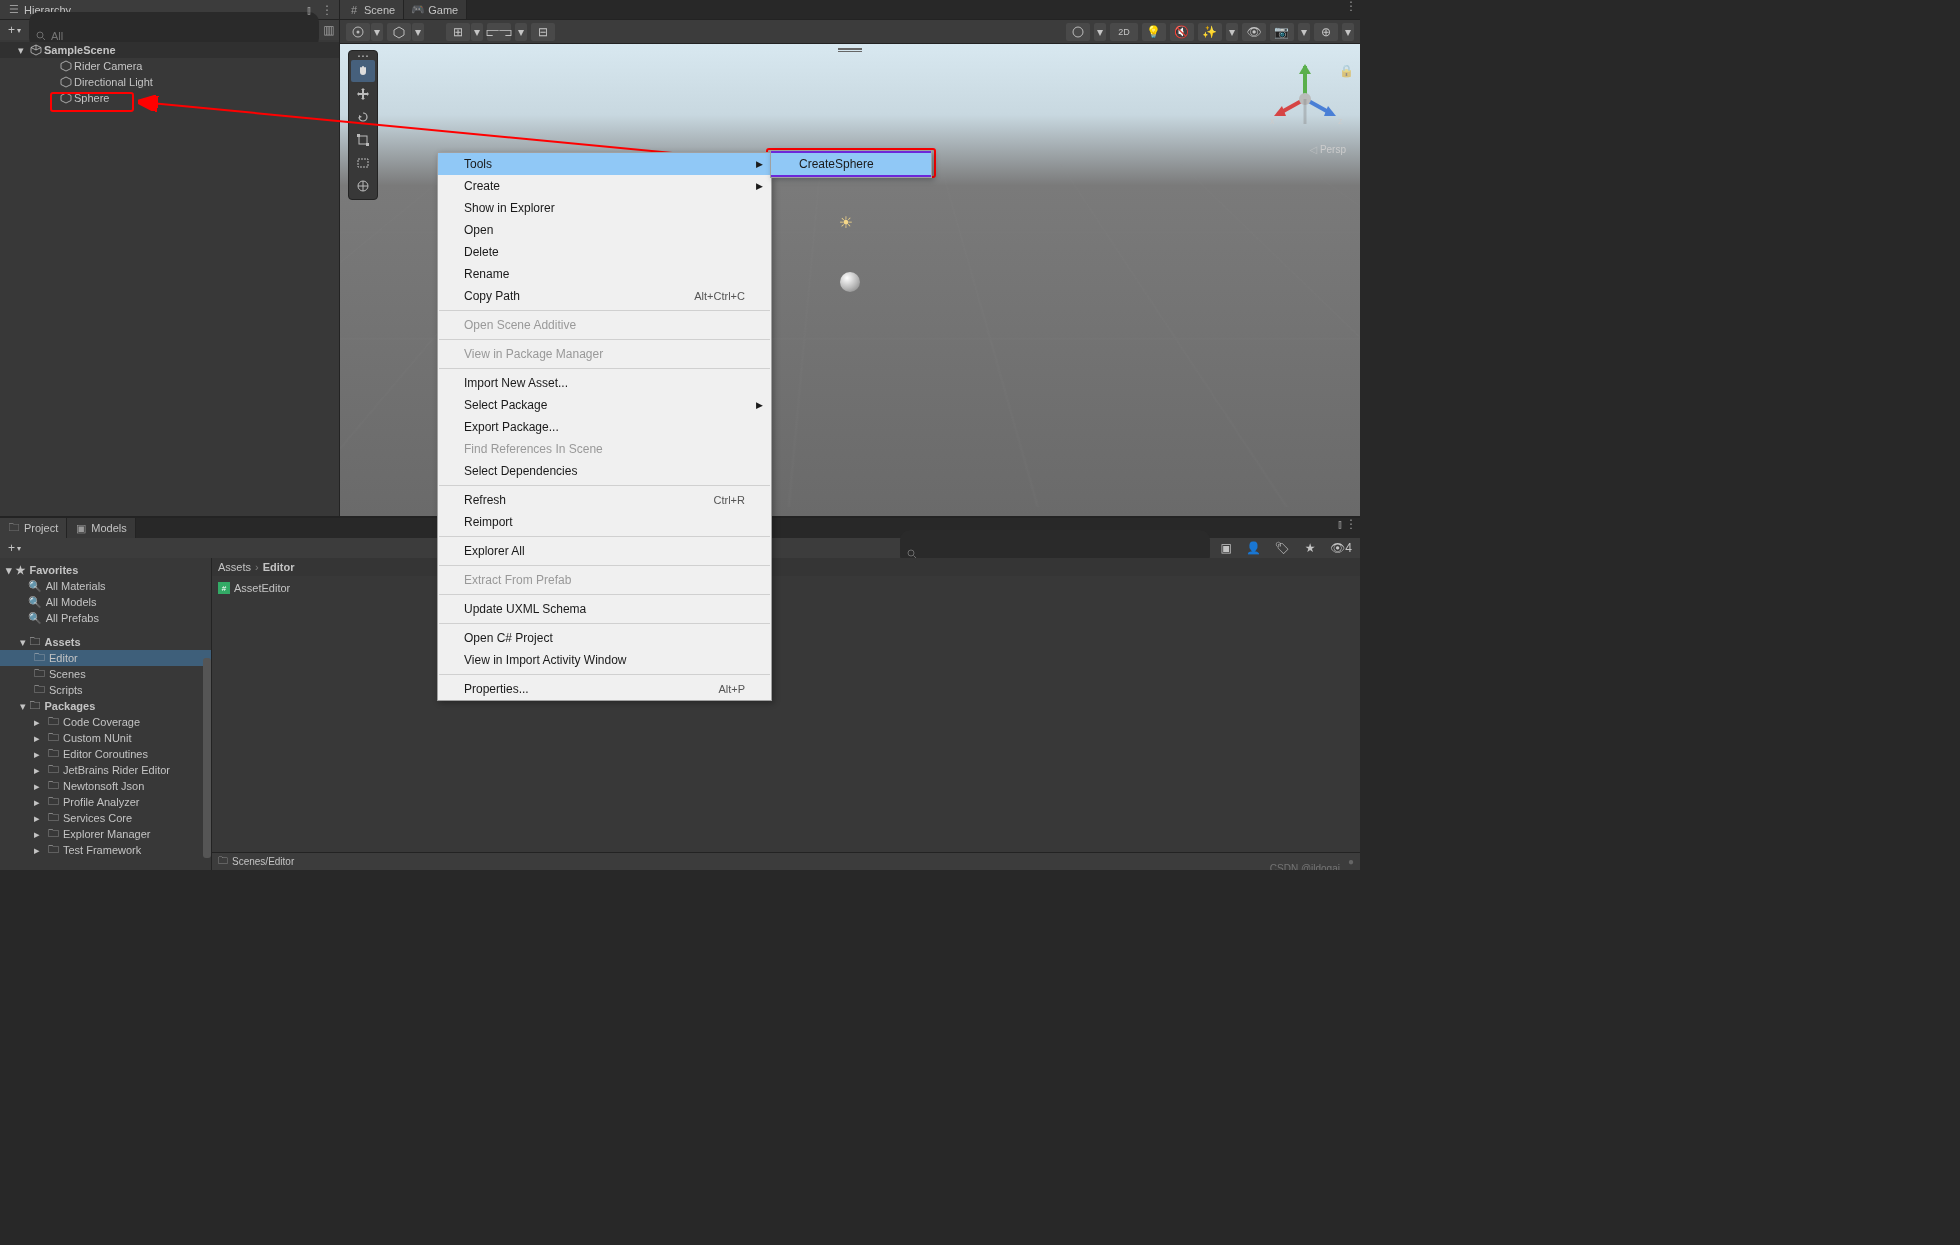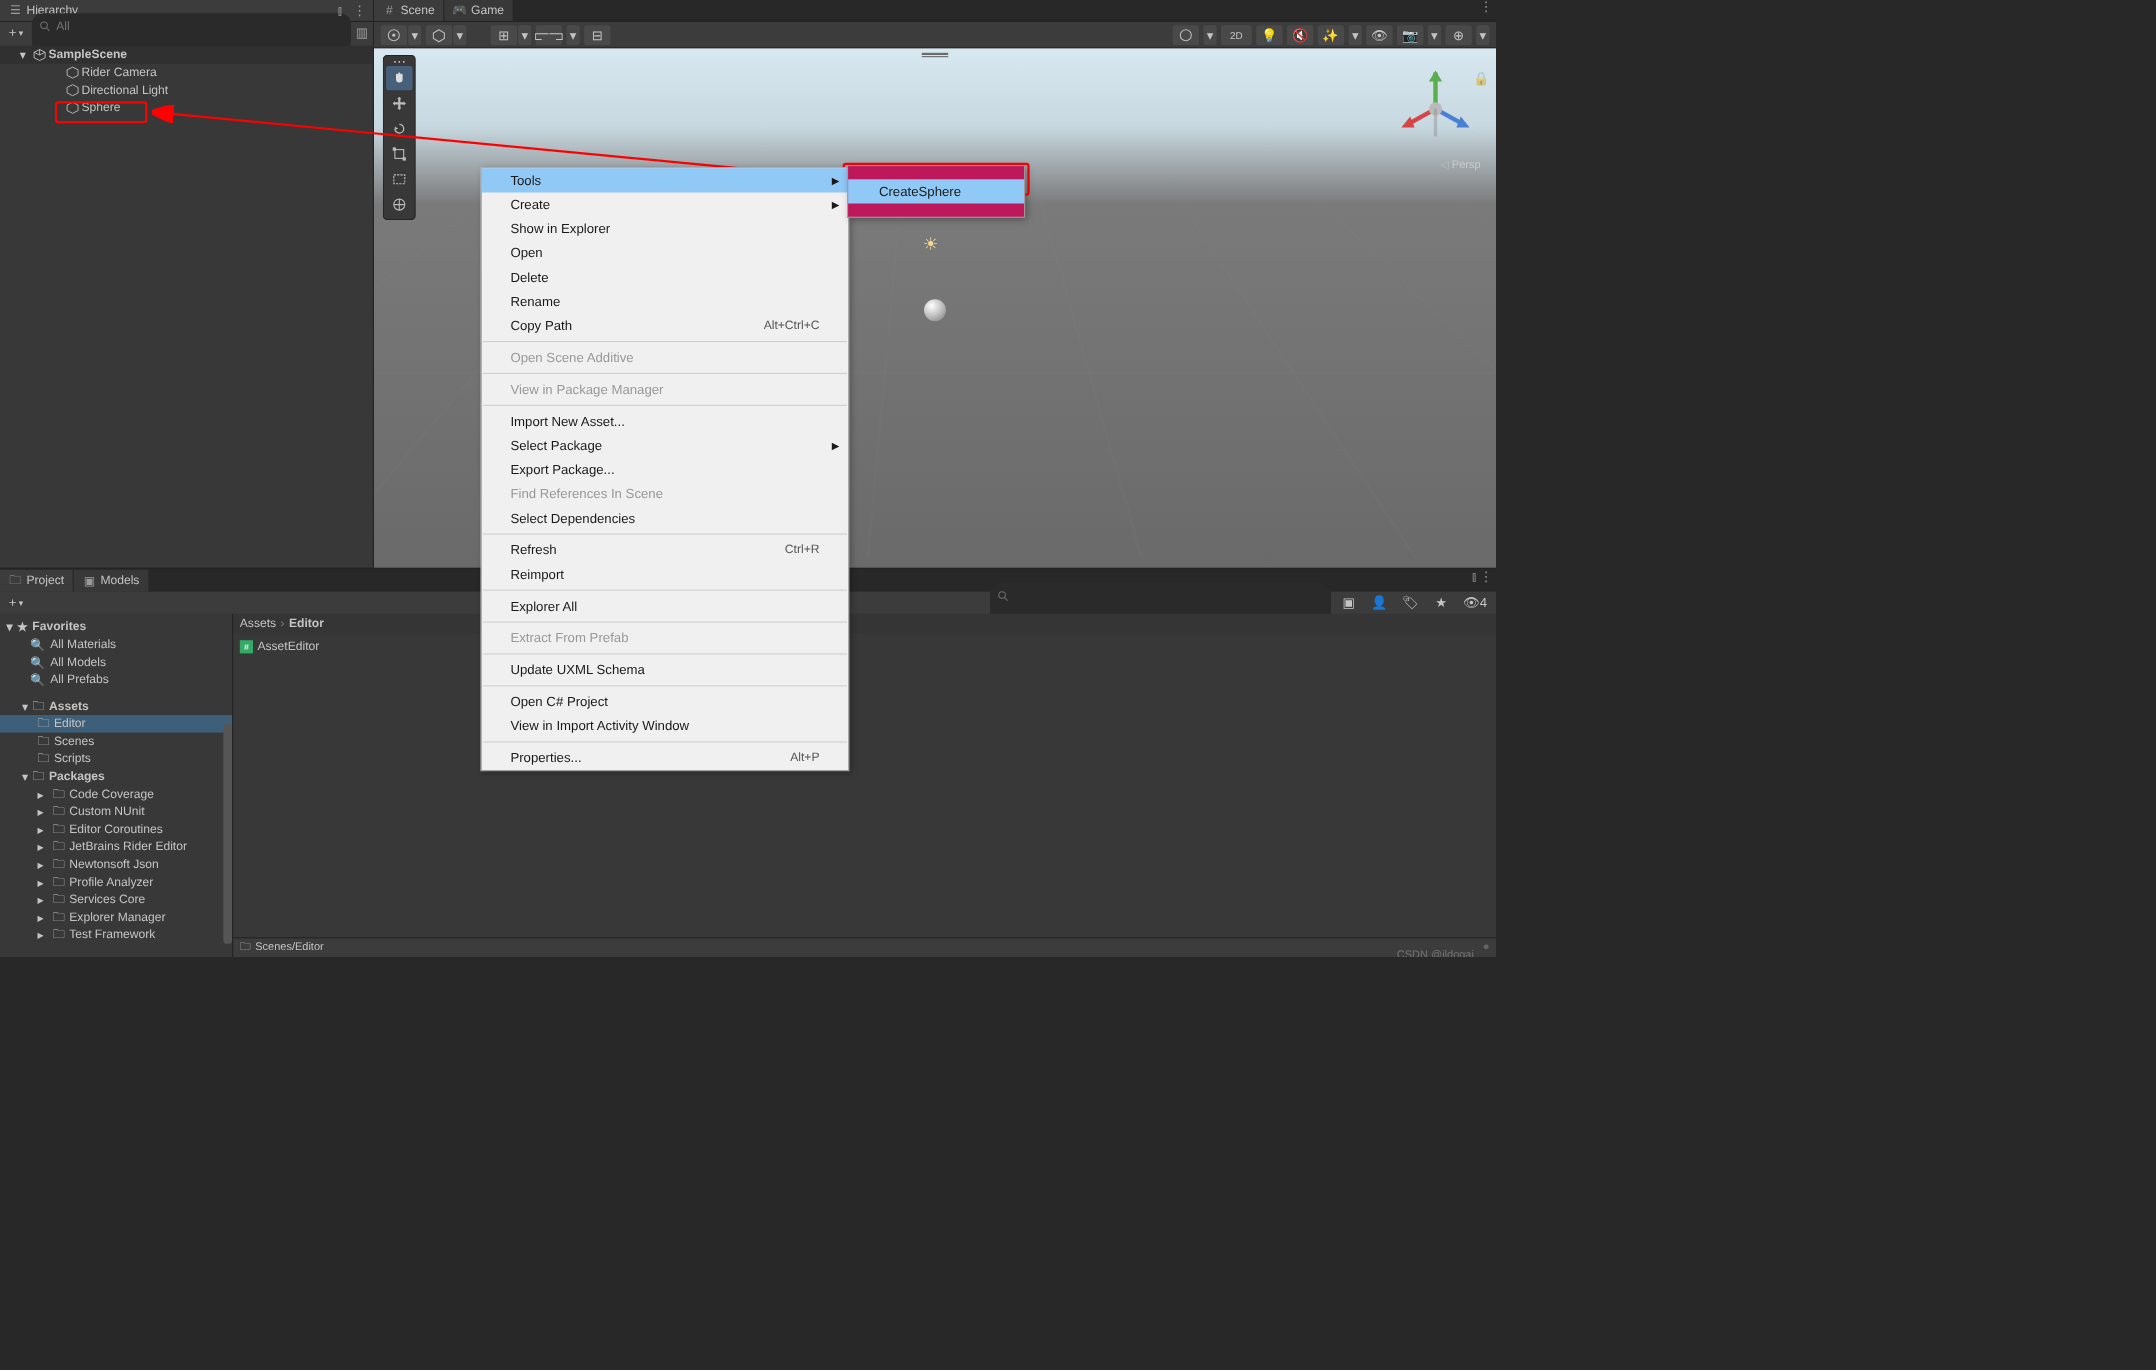--- a/index.html
+++ b/index.html
@@ -14,7 +14,7 @@
 .icon-small { width: 12px; height: 12px; display: inline-flex; align-items: center; justify-content: center; opacity: 0.7; }
 .toolbar-row { display: flex; align-items: center; height: 20px; background: #3c3c3c; padding: 0 4px; gap: 4px; }
 .plus-btn { display: flex; align-items: center; gap: 2px; padding: 0 4px; }
-.search-box { flex: 1; display: flex; align-items: flex-end; background: #2a2a2a; border-radius: 10px; padding: 18px 6px; height: 16px; gap: 4px; }
+.search-box { flex: 1; display: flex; align-items: flex-start; background: #2a2a2a; border-radius: 10px; padding: 18px 6px; height: 16px; gap: 4px; }
 .search-box input { background: none; border: none; color: #888; font-size: 11px; outline: none; flex: 1; }
 .hierarchy-tree { flex: 1; padding: 2px 0; }
 .tree-item { display: flex; align-items: center; height: 16px; padding-left: 4px; gap: 2px; font-size: 11px; cursor: pointer; }

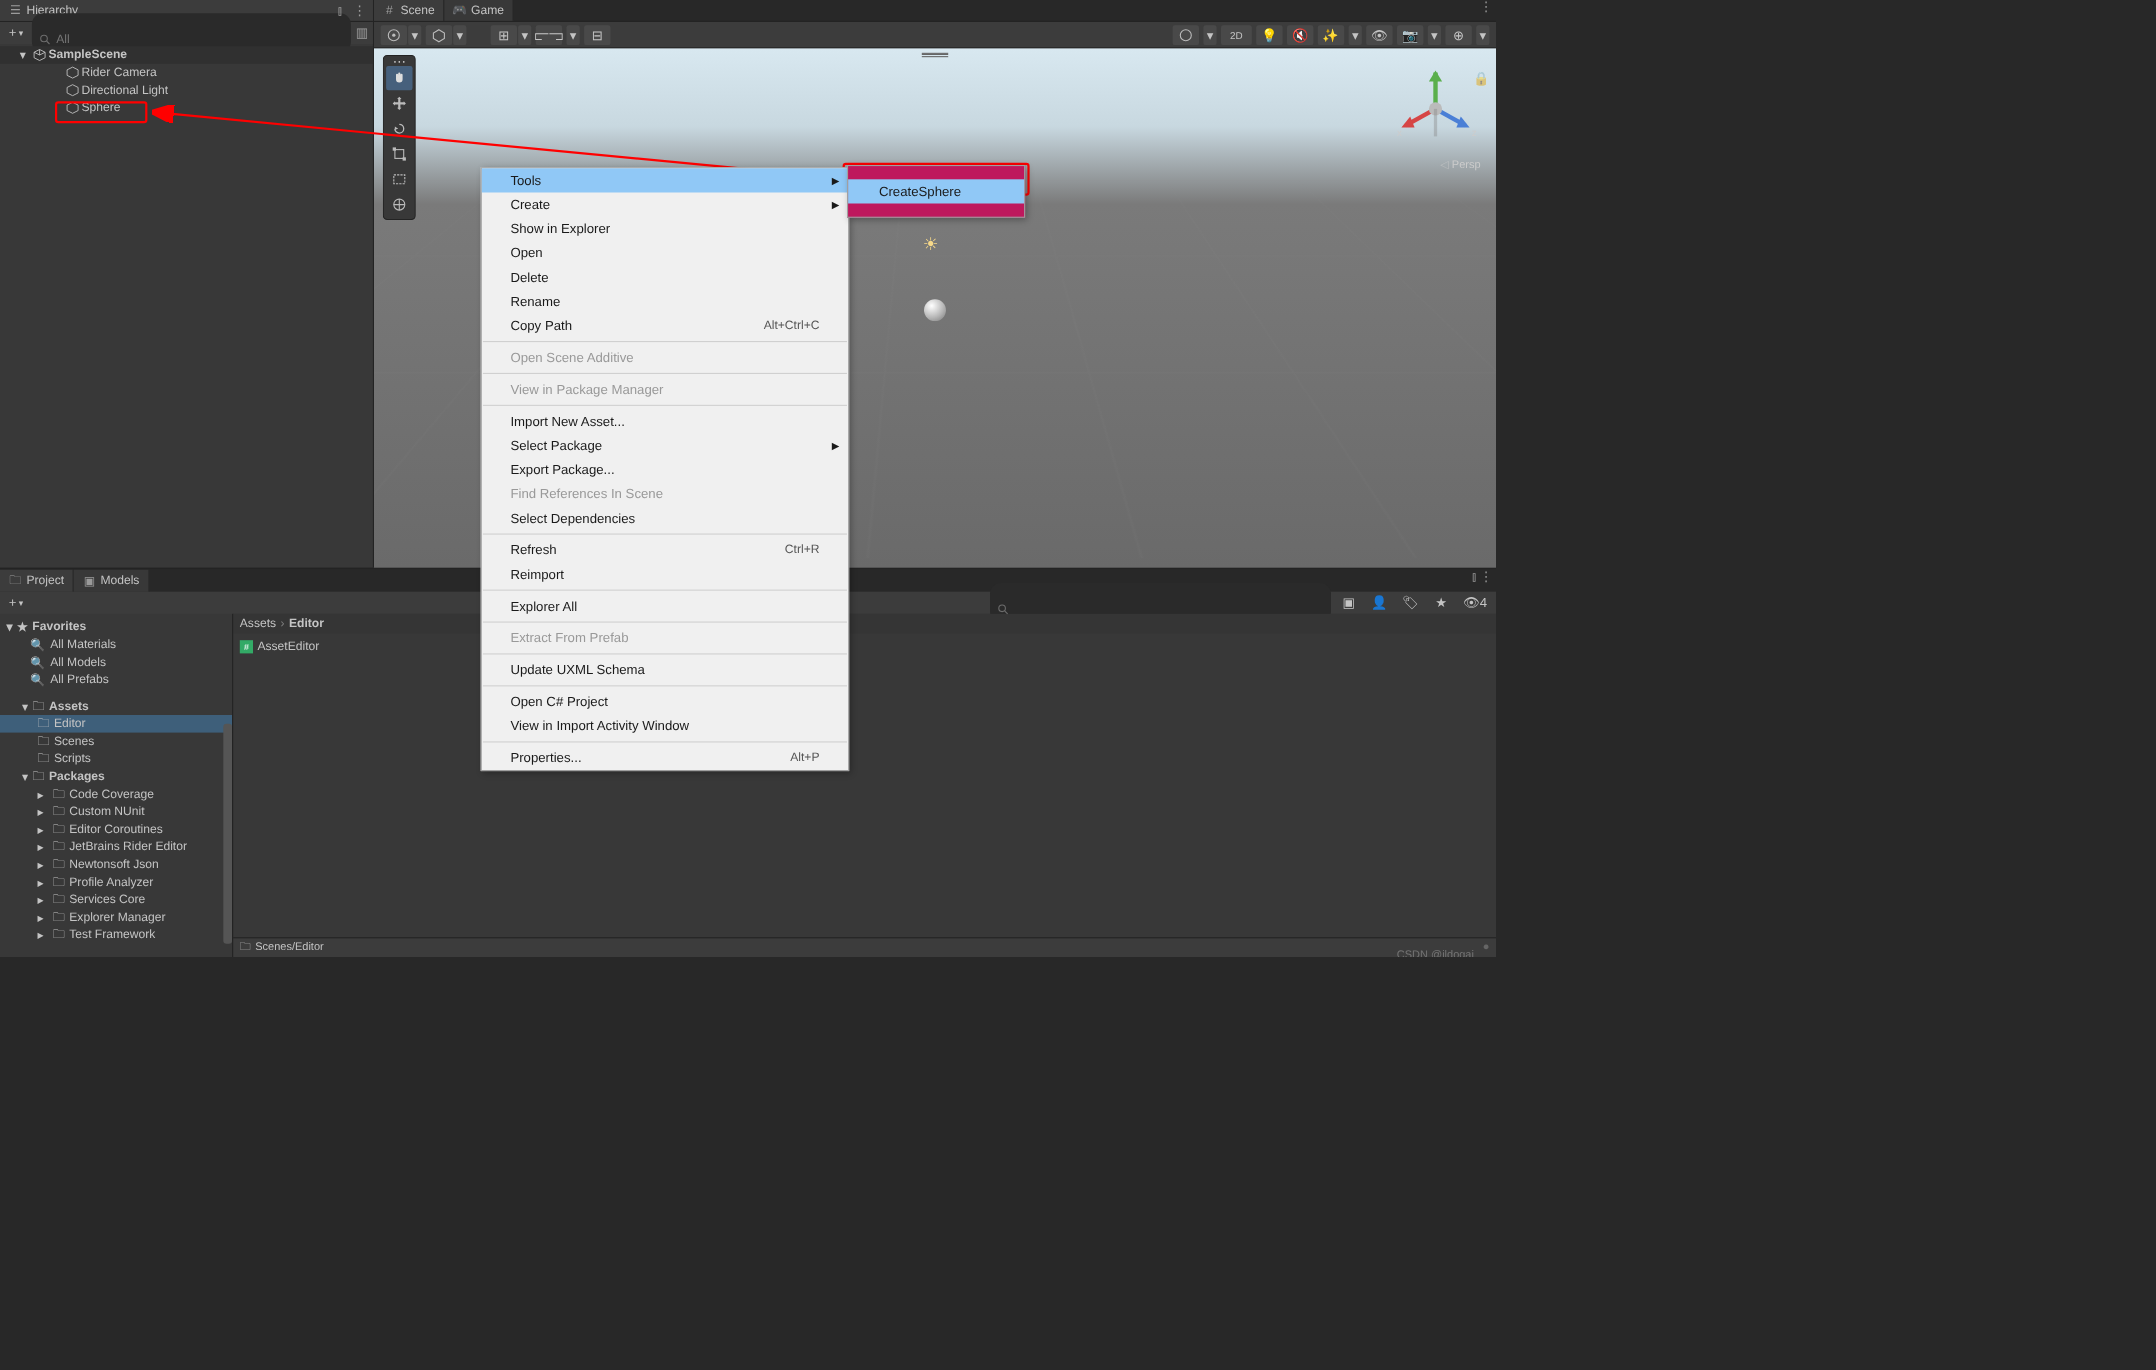--- a/index.html
+++ b/index.html
@@ -47,7 +47,7 @@
 .menu-item .shortcut { margin-left: auto; color: #555; font-size: 11px; }
 .menu-item .sub-arrow { position: absolute; right: 8px; font-size: 9px; }
 .menu-sep { height: 1px; background: #d0d0d0; margin: 3px 1px; }
-.submenu { position: absolute; left: 770px; top: 150px; width: 162px; background: #be185d; border: 1px solid #a0a0a0; box-shadow: 2px 2px 6px rgba(0,0,0,0.3); font-size: 12px; color: #1a1a1a; padding: 12px 0; }
+.submenu { position: absolute; left: 770px; top: 150px; width: 162px; background: #6d28d9; border: 1px solid #a0a0a0; box-shadow: 2px 2px 6px rgba(0,0,0,0.3); font-size: 12px; color: #1a1a1a; padding: 2px 0; }
 .submenu .menu-item { padding-left:28px; }
 .bottom-row { flex: 1; display: flex; flex-direction: column; background: #383838; border-top: 2px solid #232323; }
 .project-tabs { display: flex; height: 20px; background: #282828; }

